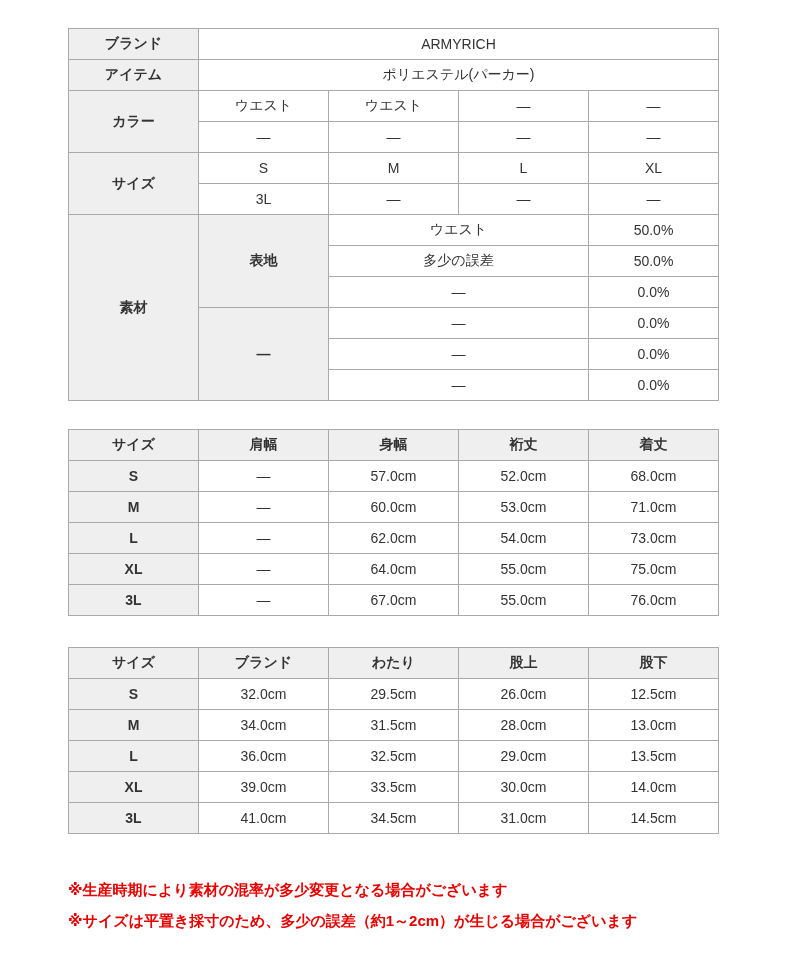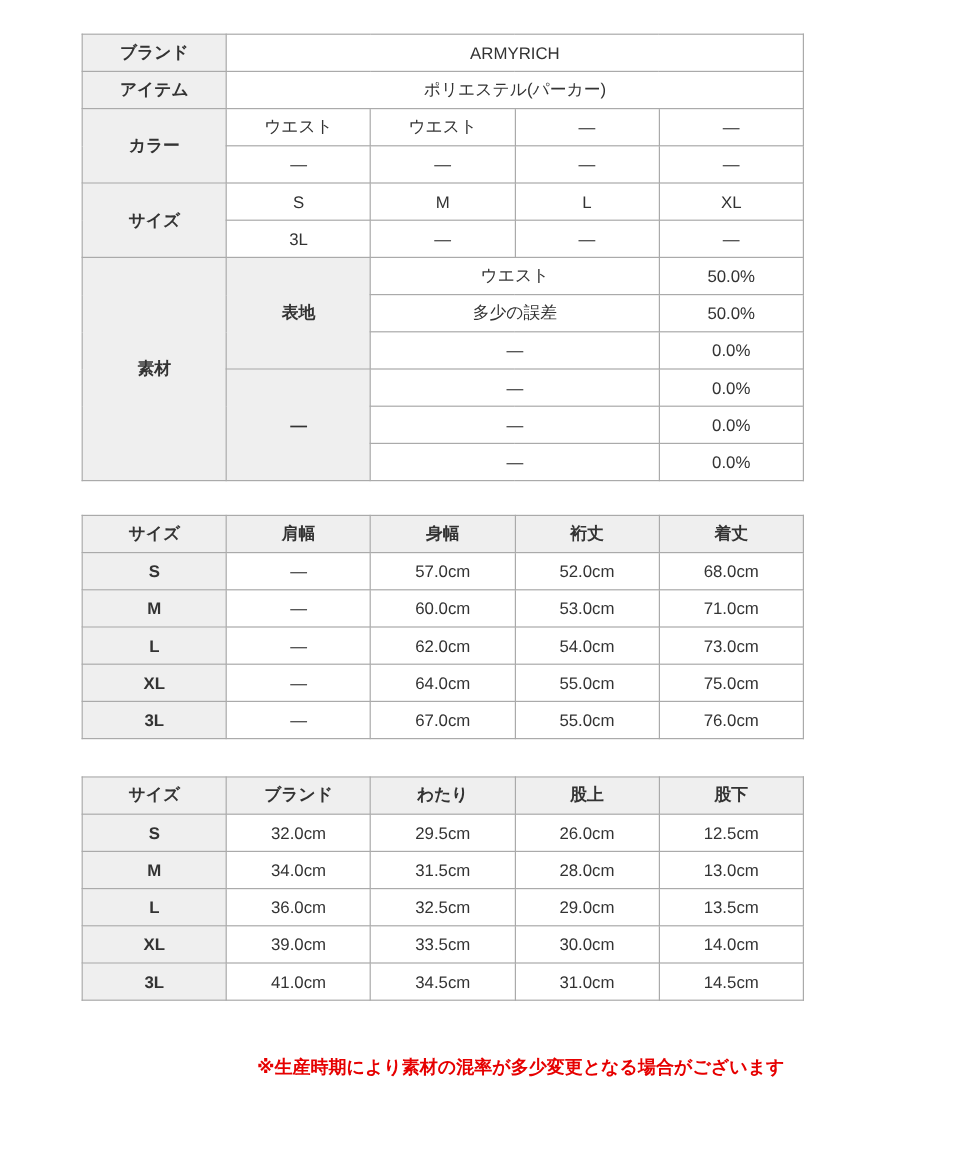--- a/index.html
+++ b/index.html
@@ -19,7 +19,7 @@
   table{
     border-collapse:collapse;
     table-layout:fixed;
-    width:602px;
+    width:651px;
     font-size:14px;
     color:var(--text);
   }

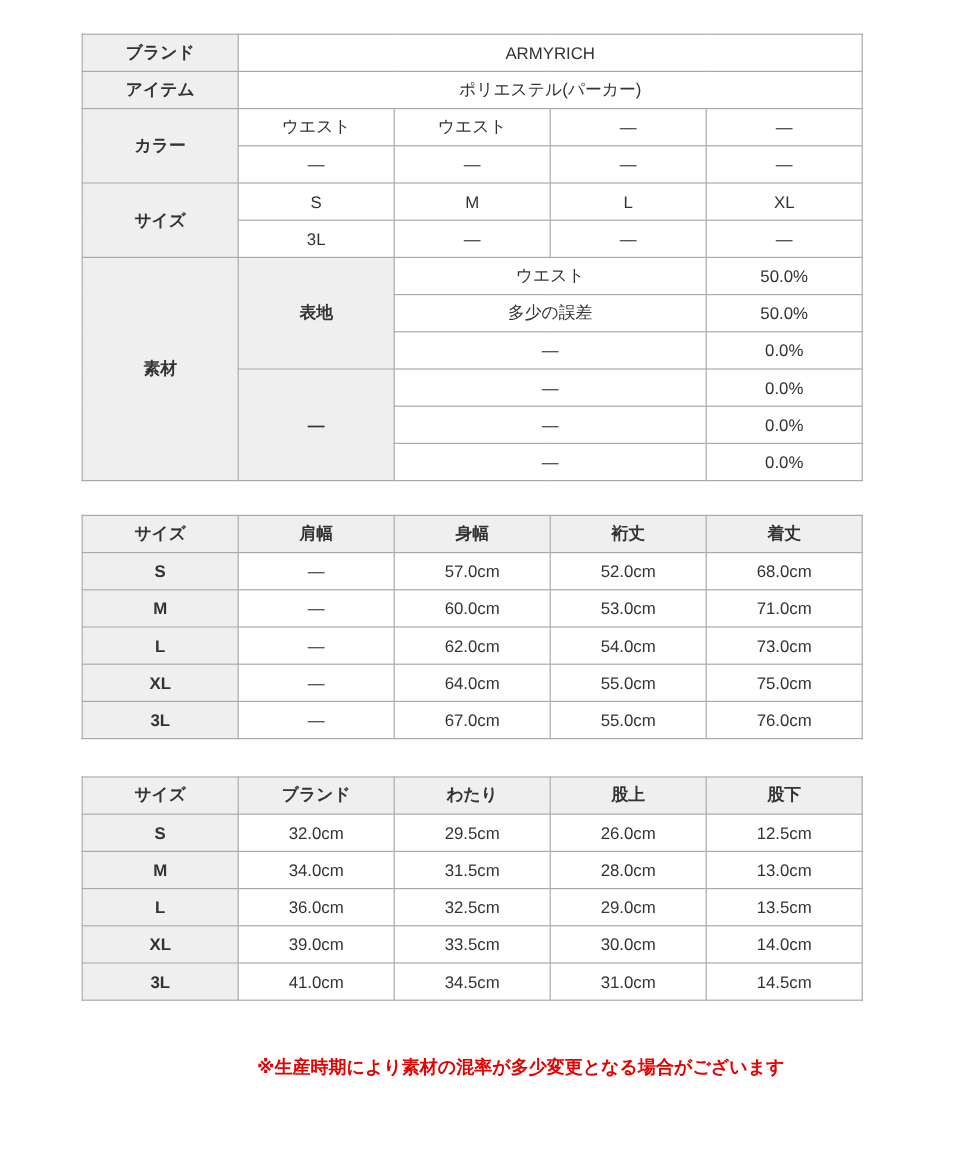--- a/index.html
+++ b/index.html
@@ -42,7 +42,6 @@
     font-weight:bold;
     font-size:15px;
     line-height:31px;
-    text-align:center;
   }
 </style>
 </head>

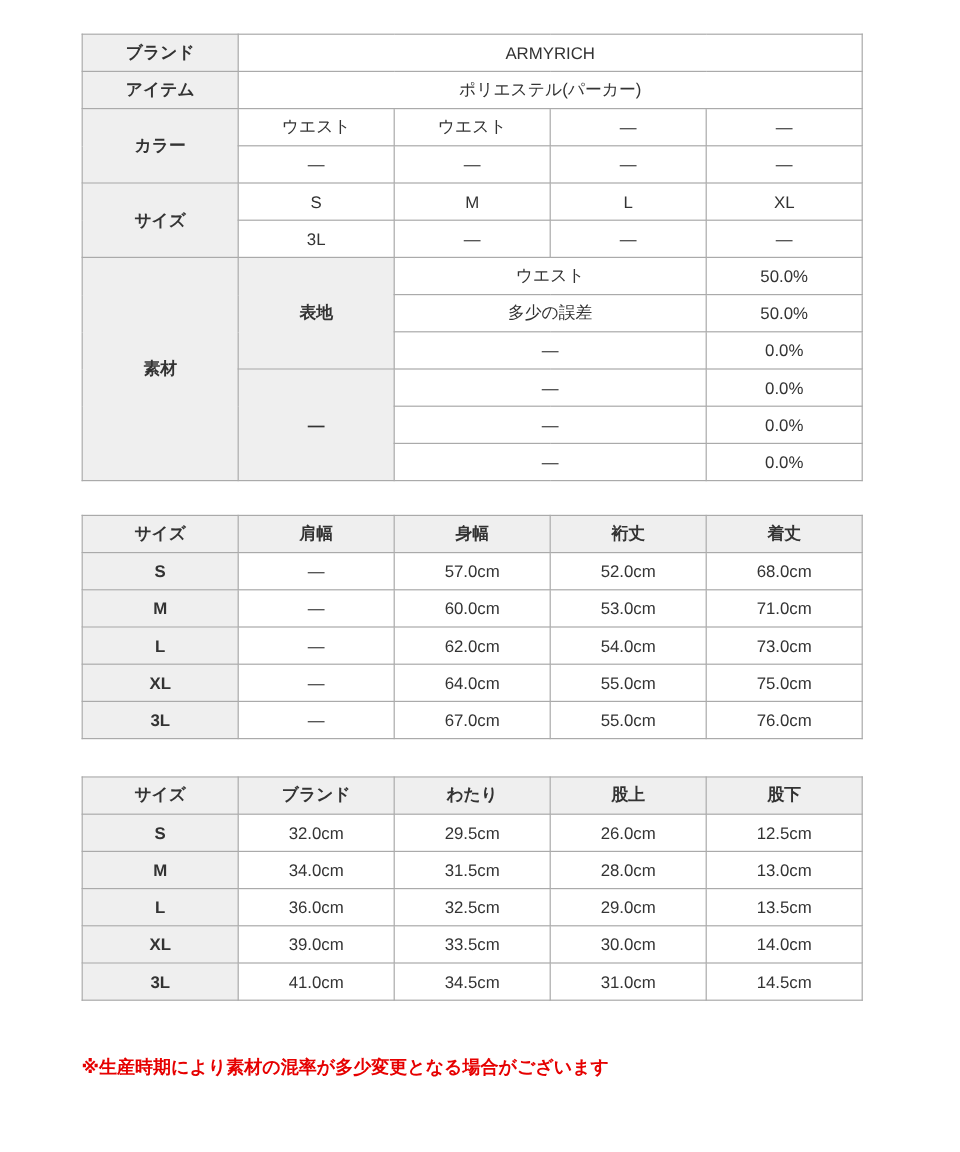--- a/index.html
+++ b/index.html
@@ -236,6 +236,7 @@
 
   <div class="notes">
     <div class="note">※生産時期により素材の混率が多少変更となる場合がございます</div>
+    <div class="note">※サイズは平置き採寸のため、多少の誤差（約1～2cm）が生じる場合がございます</div>
   </div>
 
 </div>

